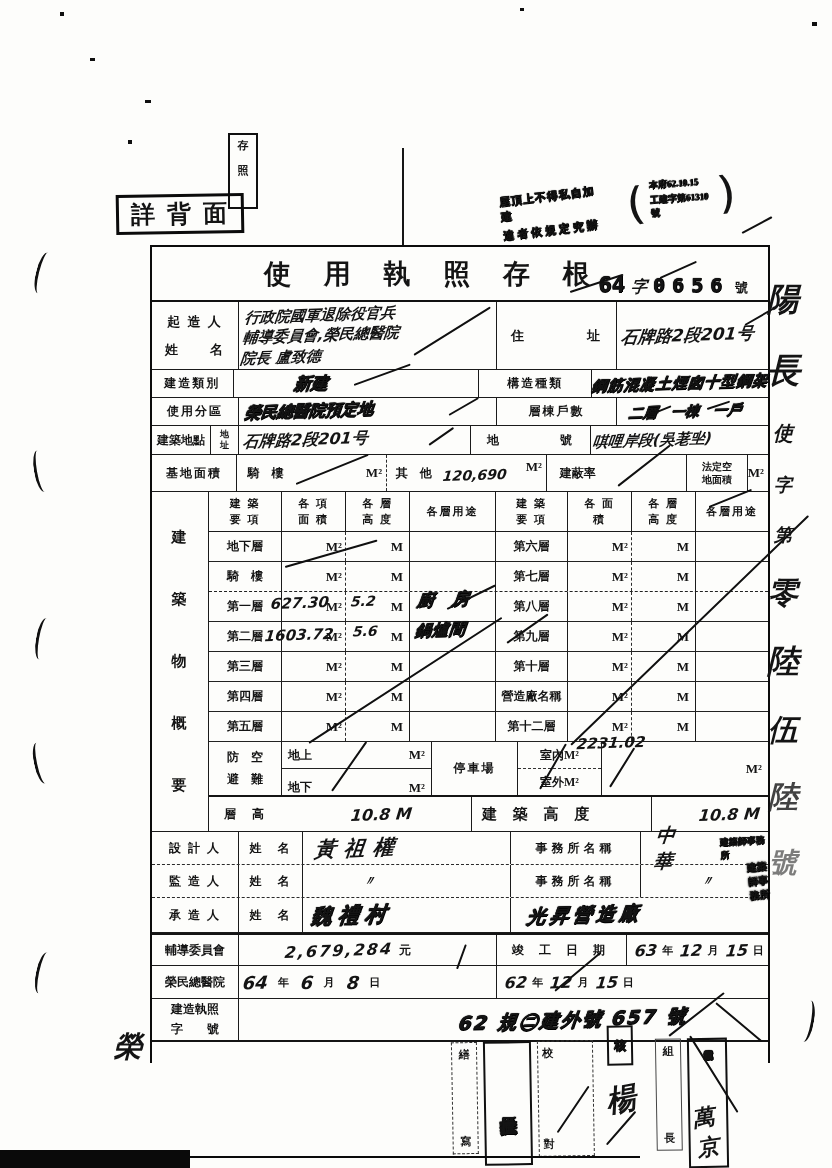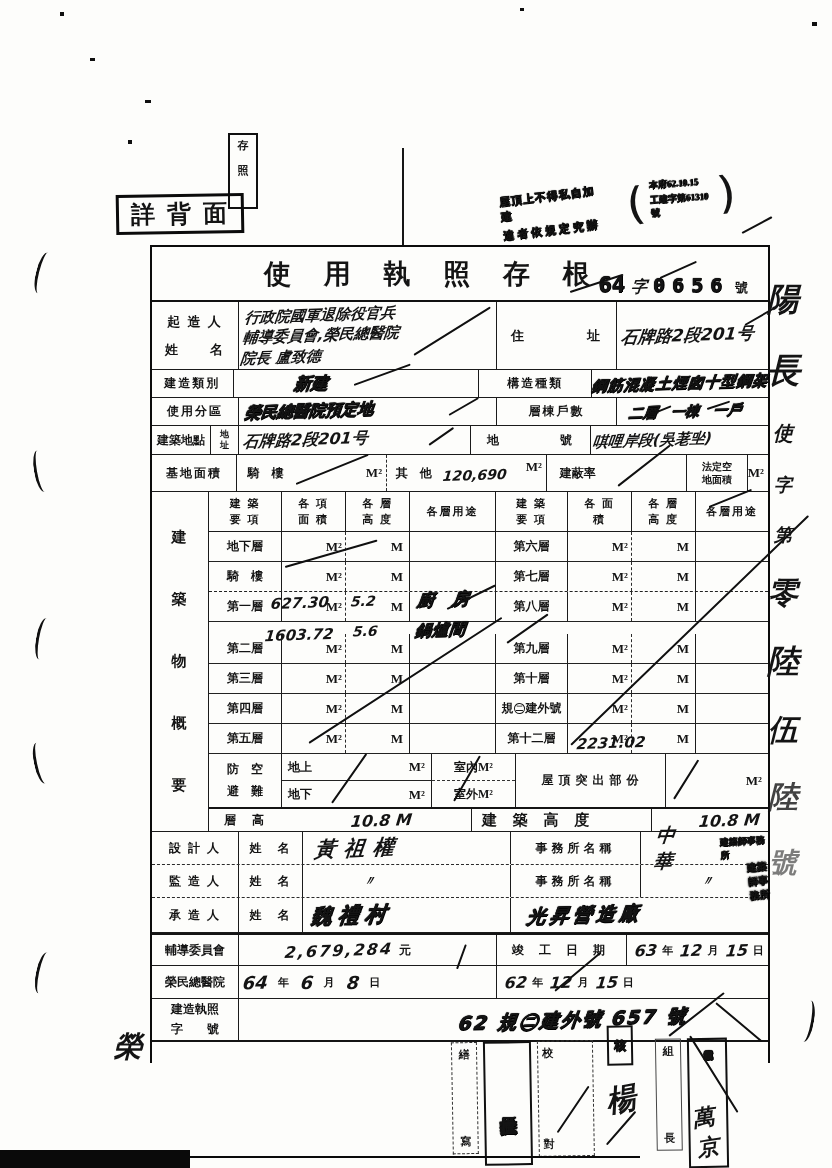--- a/index.html
+++ b/index.html
@@ -312,7 +312,7 @@
               </div>
               <div class="cell bl" style="flex: 1 1 0%;"></div>
             </div>
-            <div style="display: flex; height: 30px; border-bottom: 1px solid rgb(34, 34, 34); margin-top: 12px;">
+            <div style="display: flex; height: 30px; border-bottom: 1px solid rgb(34, 34, 34);">
               <div class="cell cen" style="width: 72px;">
                 <span class="lbl" style="font-size:12px;letter-spacing:0">第二層</span>
               </div>

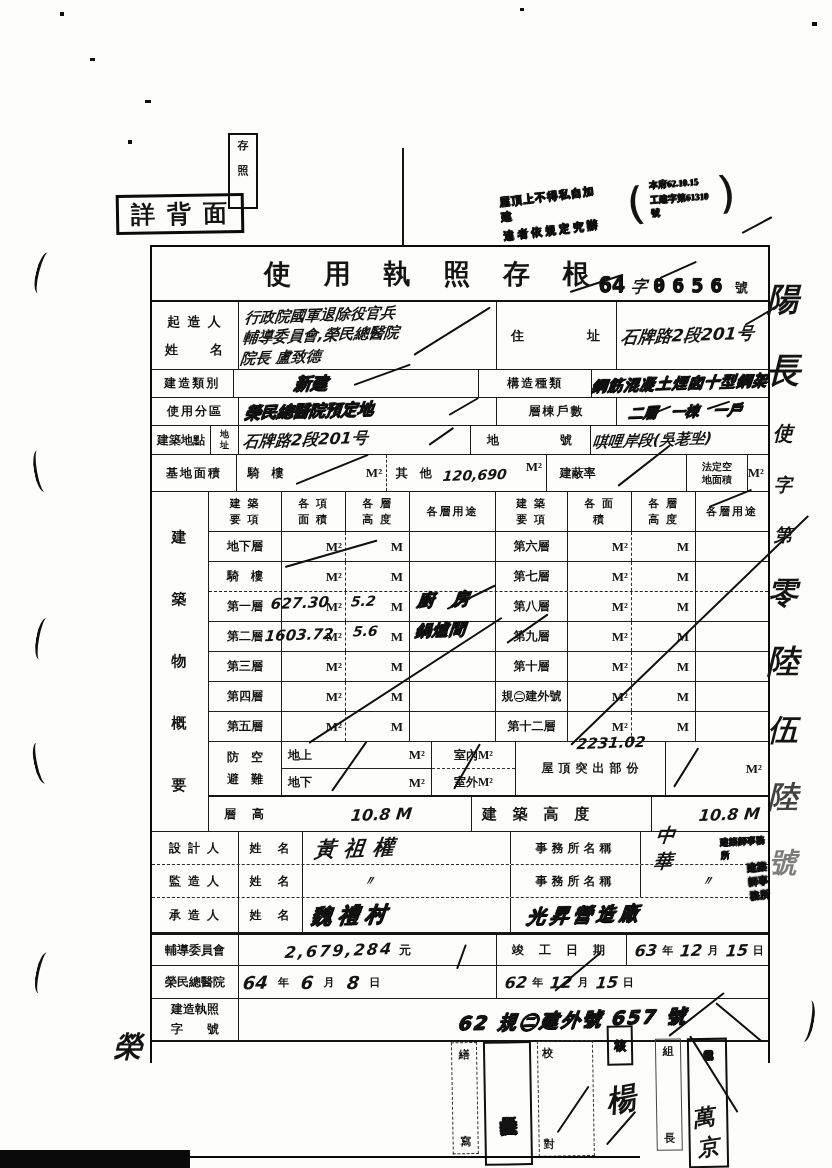--- a/index.html
+++ b/index.html
@@ -368,7 +368,7 @@
               </div>
               <div class="cell bl" style="width: 86px;"></div>
               <div class="cell bl cen" style="width: 72px;">
-                <span class="lbl" style="font-size:12px;letter-spacing:0">規㊁建外號</span>
+                <span class="lbl" style="font-size:12px;letter-spacing:0">營造廠名稱</span>
               </div>
               <div class="cell bl" style="width: 64px;">
                 <span class="unit" style="margin-left:auto;padding-right:3px">M²</span>

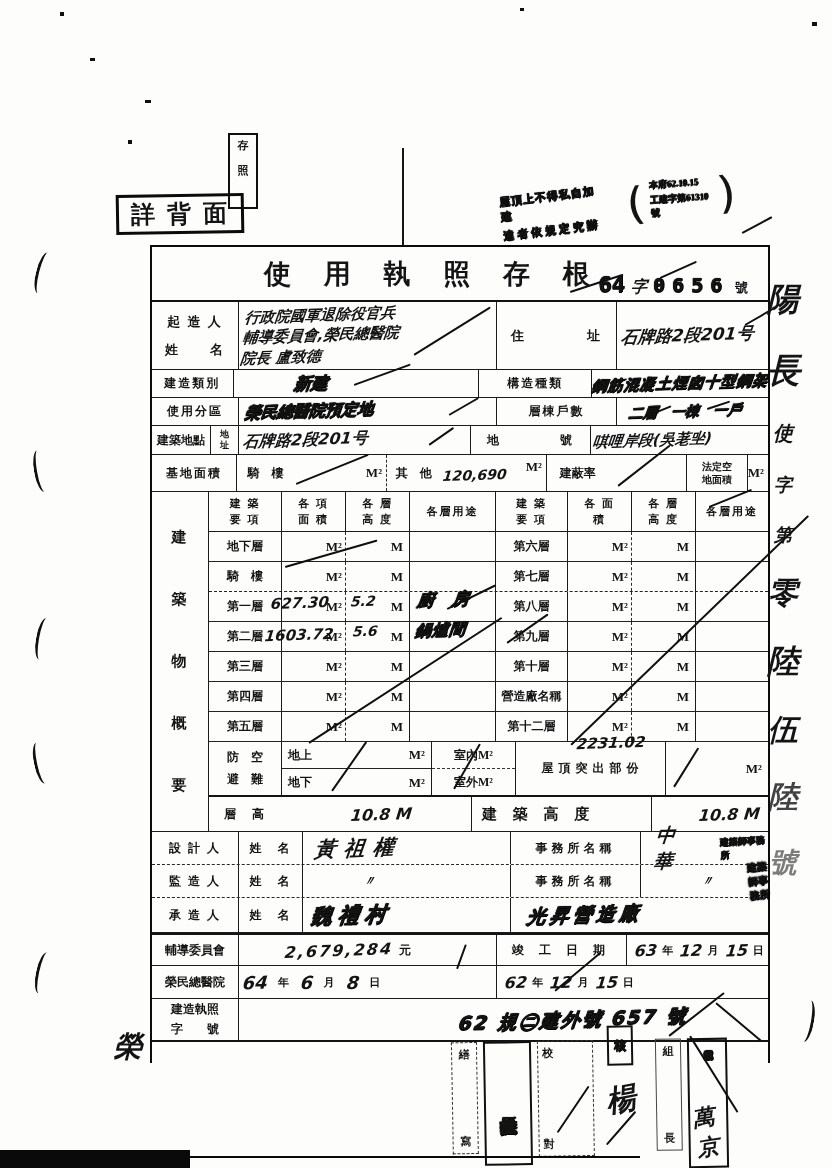--- a/index.html
+++ b/index.html
@@ -433,6 +433,9 @@
             </div>
             <div class="sl" style="left:50px;top:48px;width:60px;transform:rotate(-55deg)"></div>
           </div>
+          <div class="cell bl cen" style="width:86px">
+              <span class="lbl" style="font-size:12px">停車場</span>
+            </div>
           <div class="bl" style="width:84px;position:relative">
             <div class="cen" style="display:flex;align-items:center;justify-content:center;height:27px;border-bottom:1px dashed #333">
               <span class="u-sm">室內M²</span>

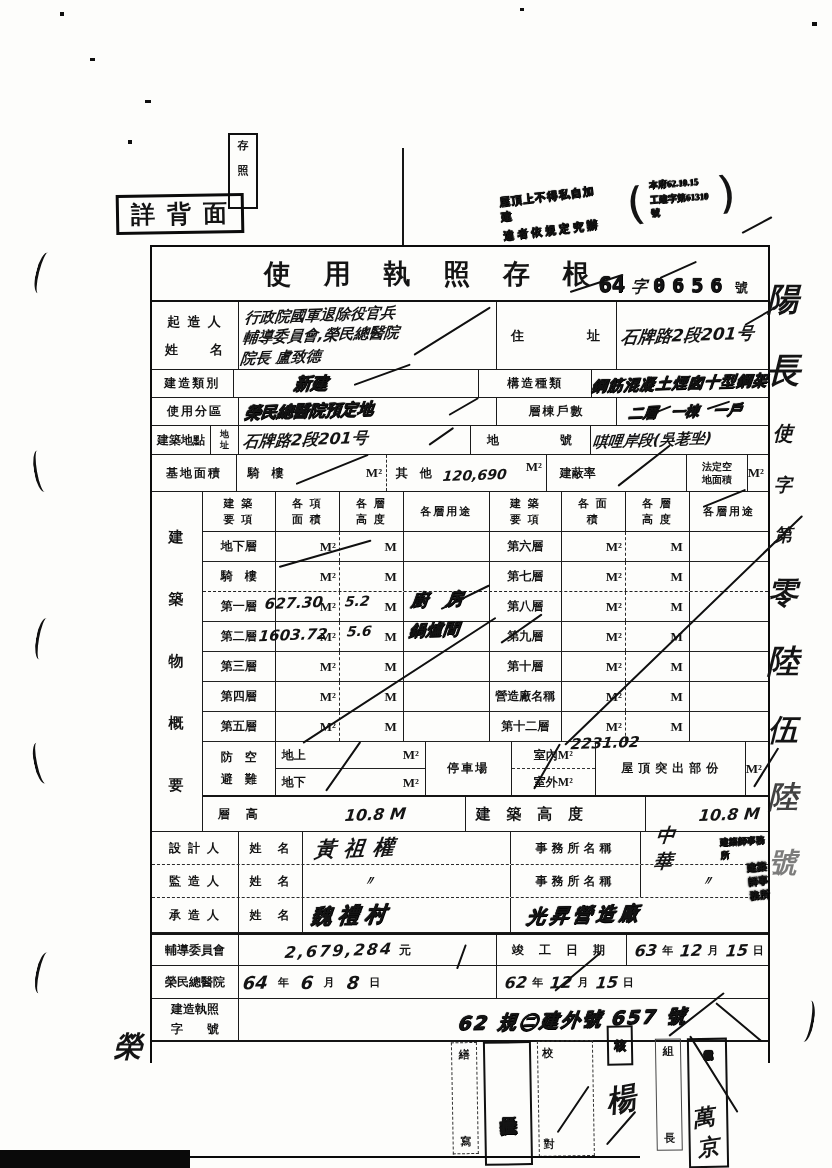--- a/index.html
+++ b/index.html
@@ -445,9 +445,6 @@
             </div>
             <div class="sl" style="left:22px;top:46px;width:52px;transform:rotate(-60deg)"></div>
           </div>
-          <div class="cell bl cen" style="width:150px">
-              <span class="lbl" style="font-size:12px;letter-spacing:1px">屋 頂 突 出 部 份</span>
-            </div>
           <div class="cell bl" style="flex:1;justify-content:flex-end;padding-right:6px">
             <span class="unit">M²</span>
             <div class="sl" style="left:8px;top:44px;width:46px;transform:rotate(-58deg)"></div>

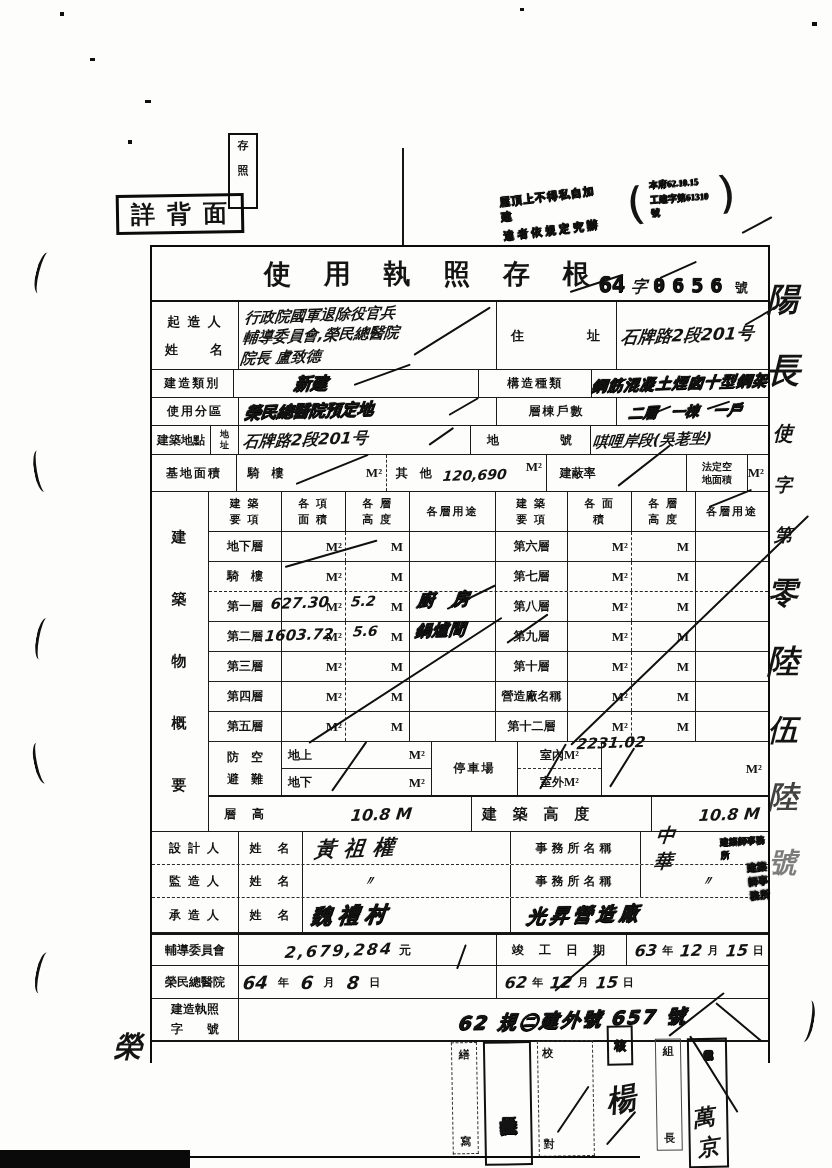--- a/index.html
+++ b/index.html
@@ -427,7 +427,7 @@
               <span class="u-sm">地上</span>
               <span class="unit">M²</span>
             </div>
-            <div style="display:flex;justify-content:space-between;align-items:center;height:27px;padding:0 6px">
+            <div style="display:flex;justify-content:space-between;align-items:flex-end;height:27px;padding:0 6px">
               <span class="u-sm">地下</span>
               <span class="unit">M²</span>
             </div>

